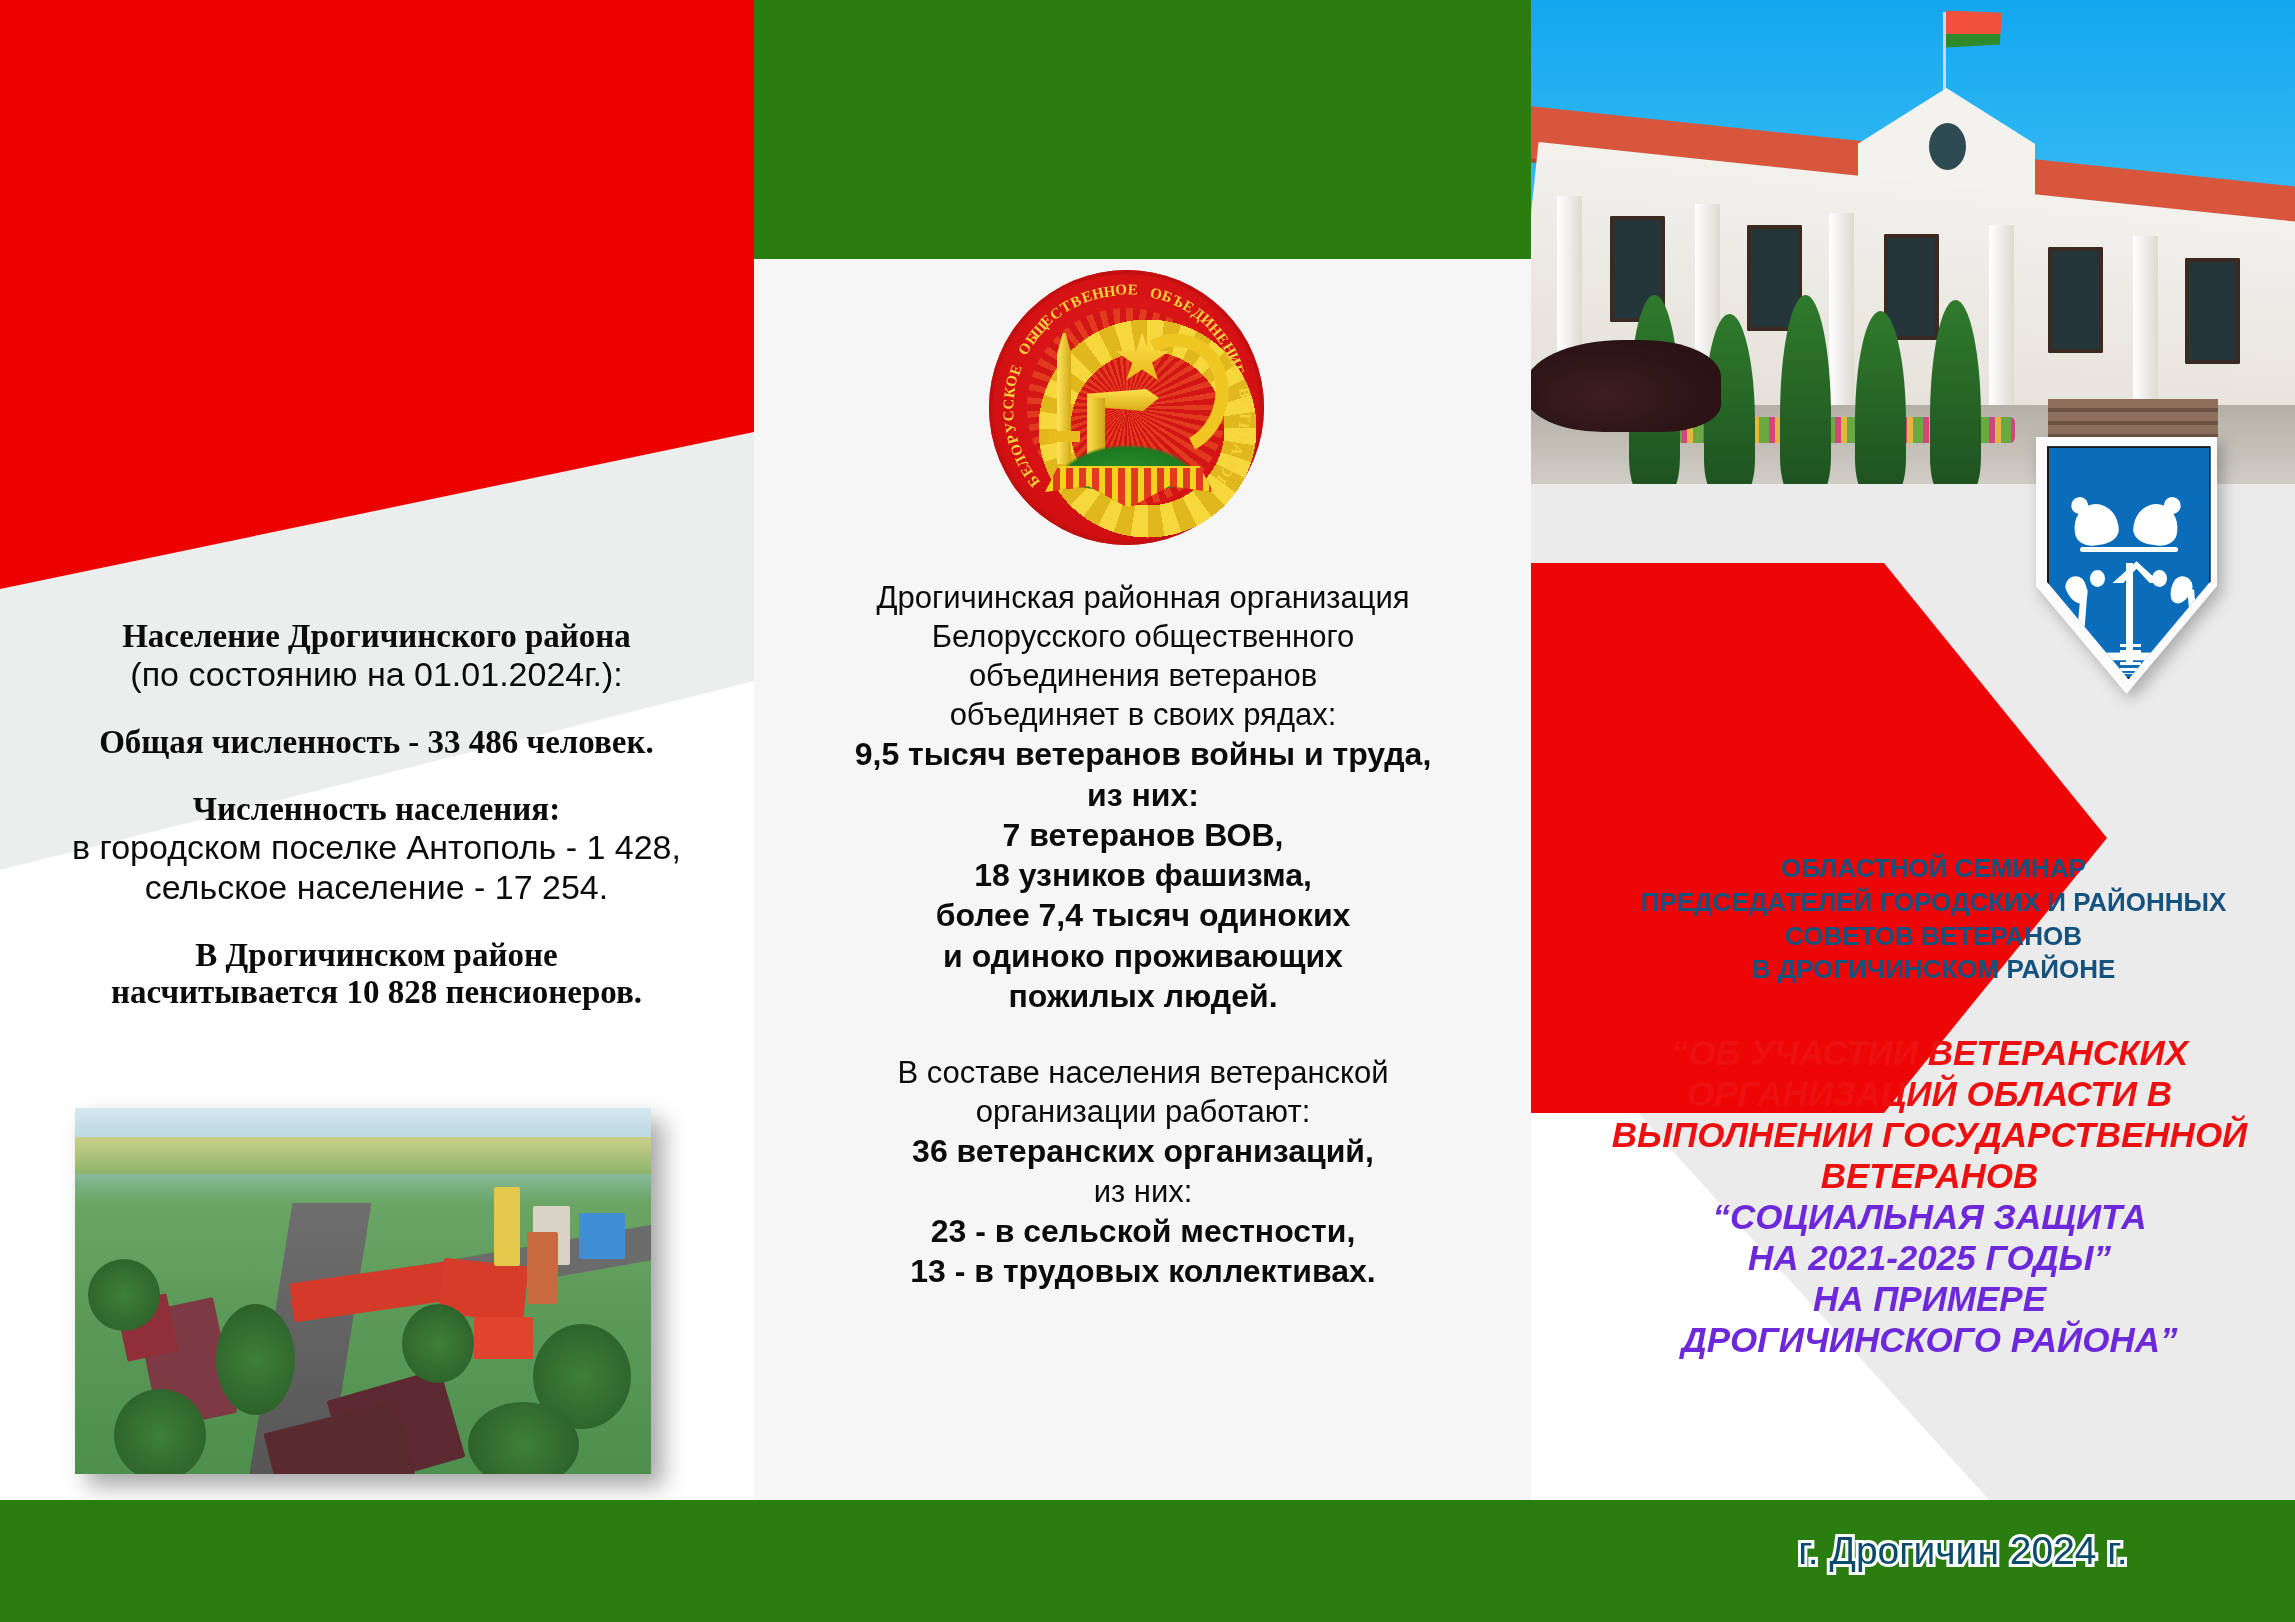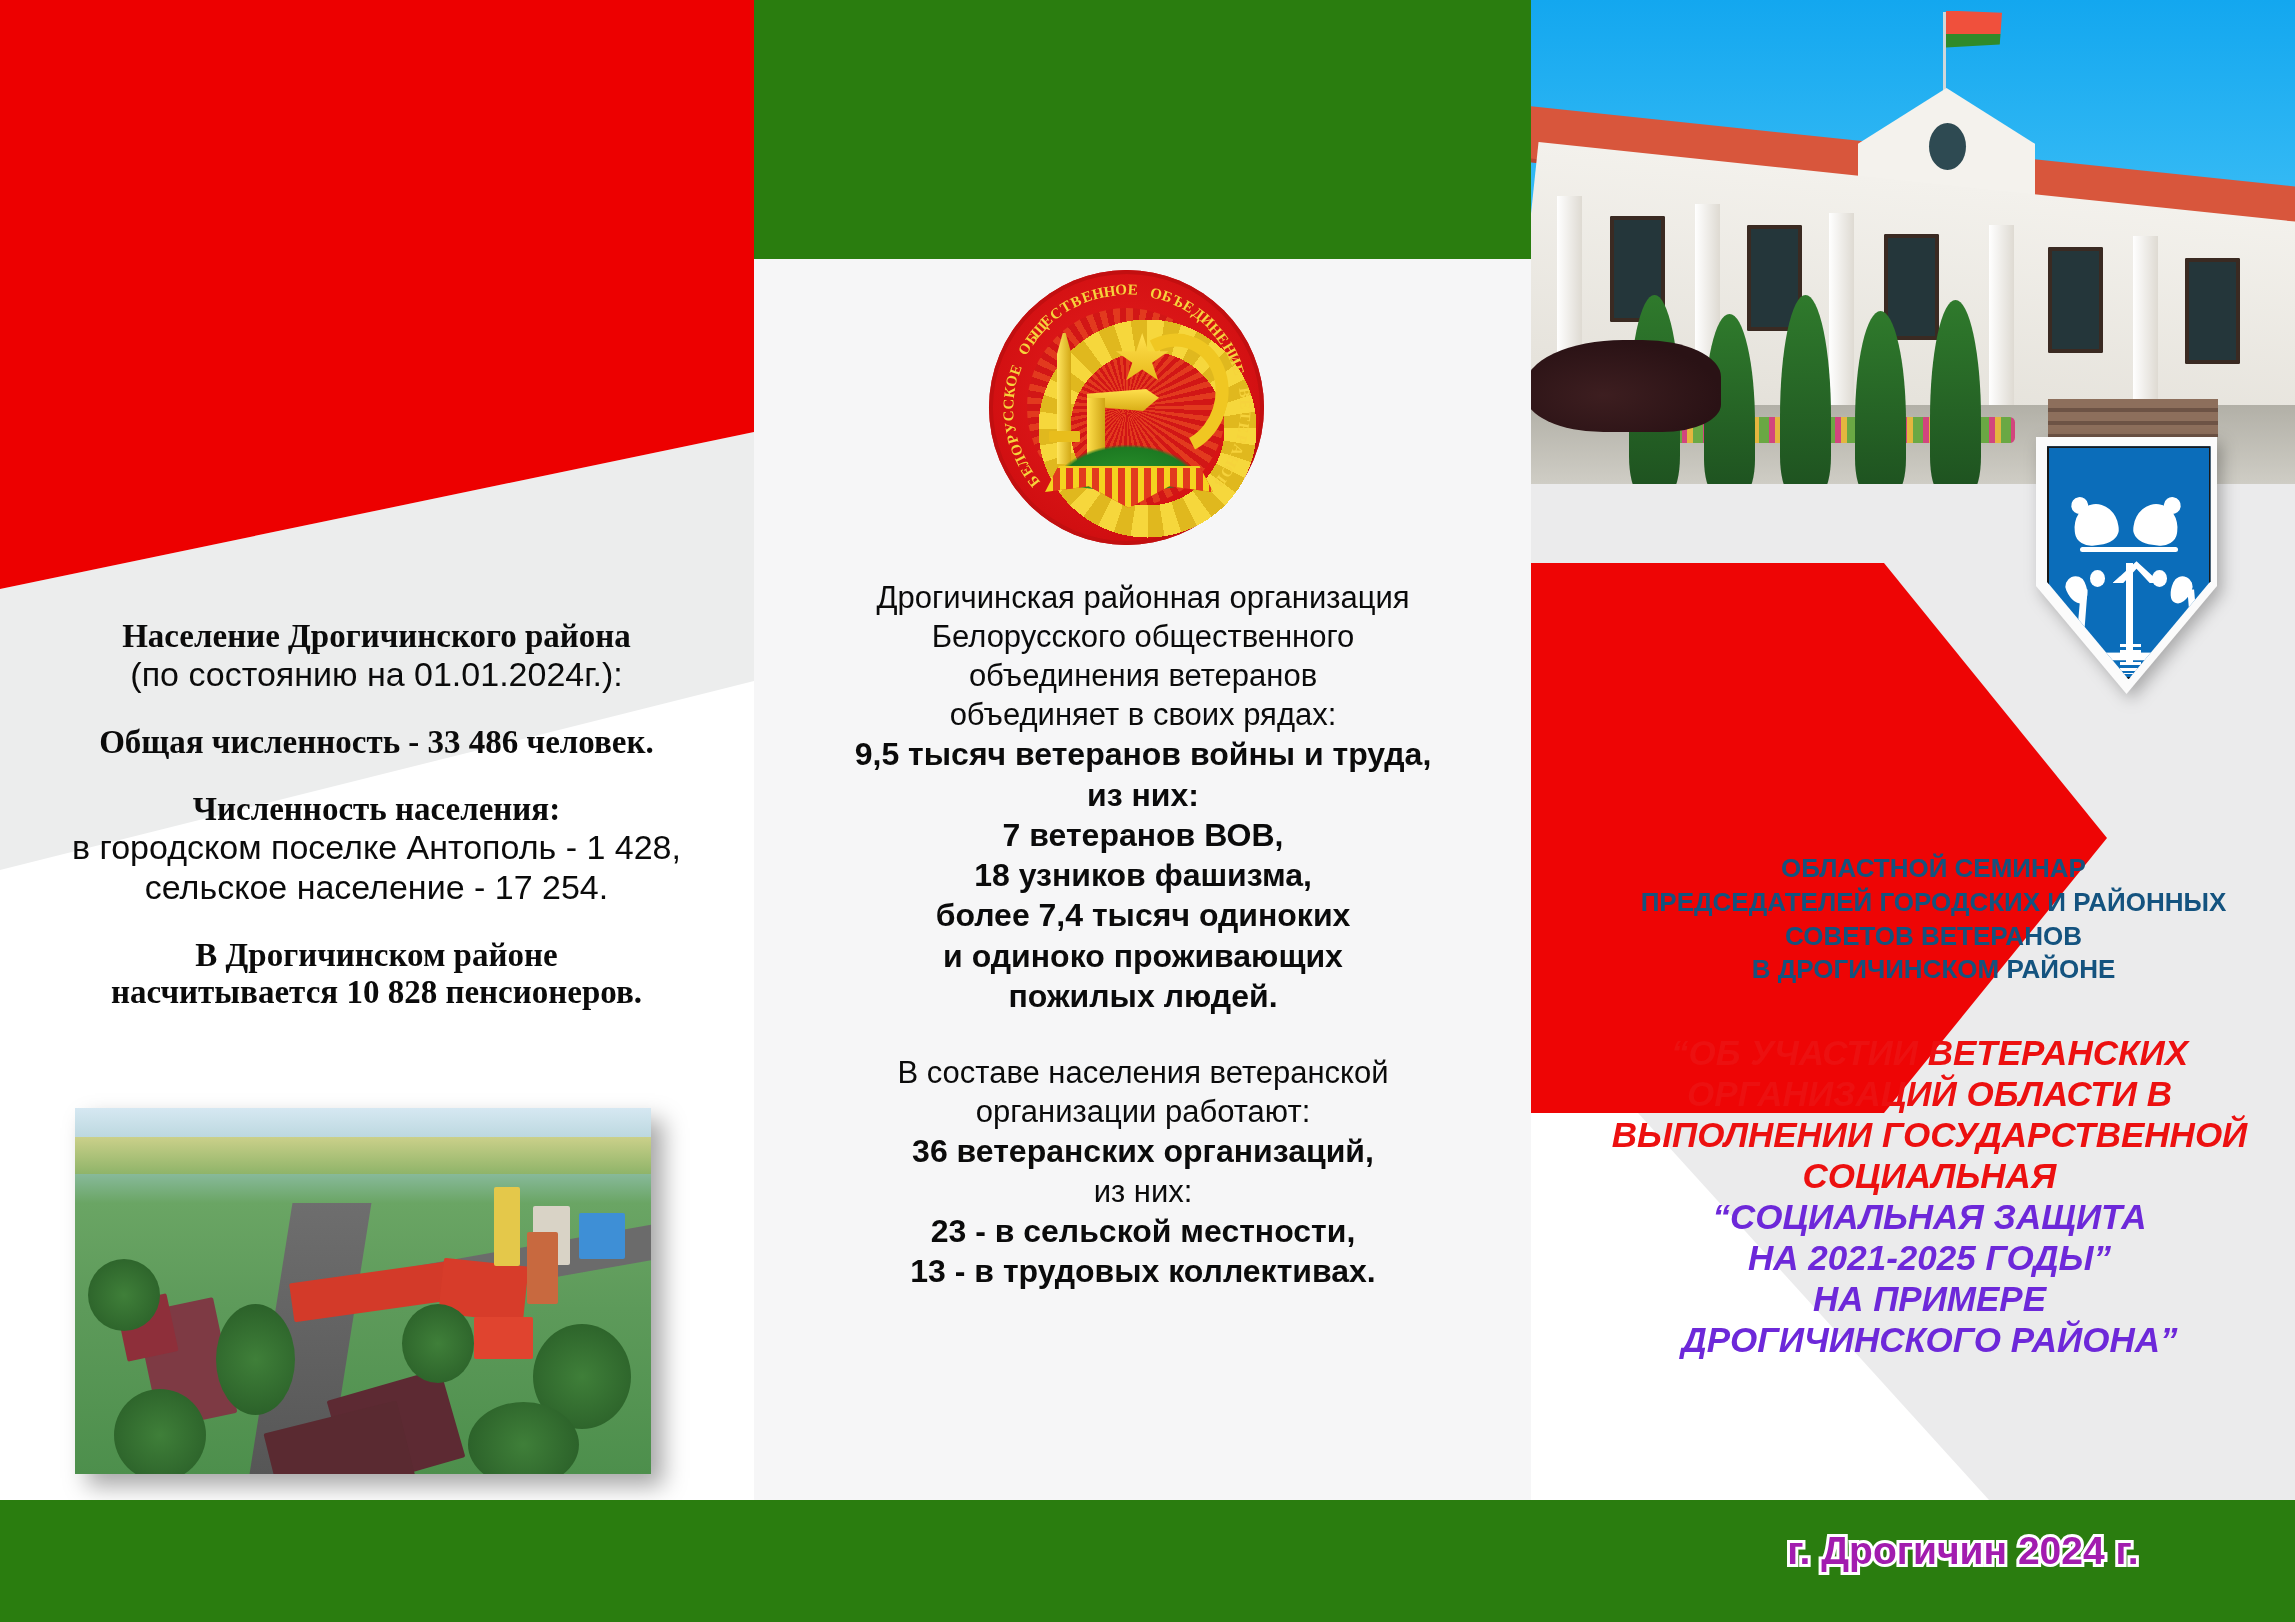--- a/index.html
+++ b/index.html
@@ -506,7 +506,7 @@
     <div class="red">“ОБ УЧАСТИИ ВЕТЕРАНСКИХ</div>
     <div class="red">ОРГАНИЗАЦИЙ ОБЛАСТИ В</div>
     <div class="red">ВЫПОЛНЕНИИ ГОСУДАРСТВЕННОЙ</div>
-    <div class="red">СОЦИАЛЬНАЯ</div>
+    <div class="red">ВЕТЕРАНОВ</div>
     <div class="green">“СОЦИАЛЬНАЯ ЗАЩИТА</div>
     <div class="green">НА 2021-2025 ГОДЫ”</div>
     <div class="green">НА ПРИМЕРЕ</div>

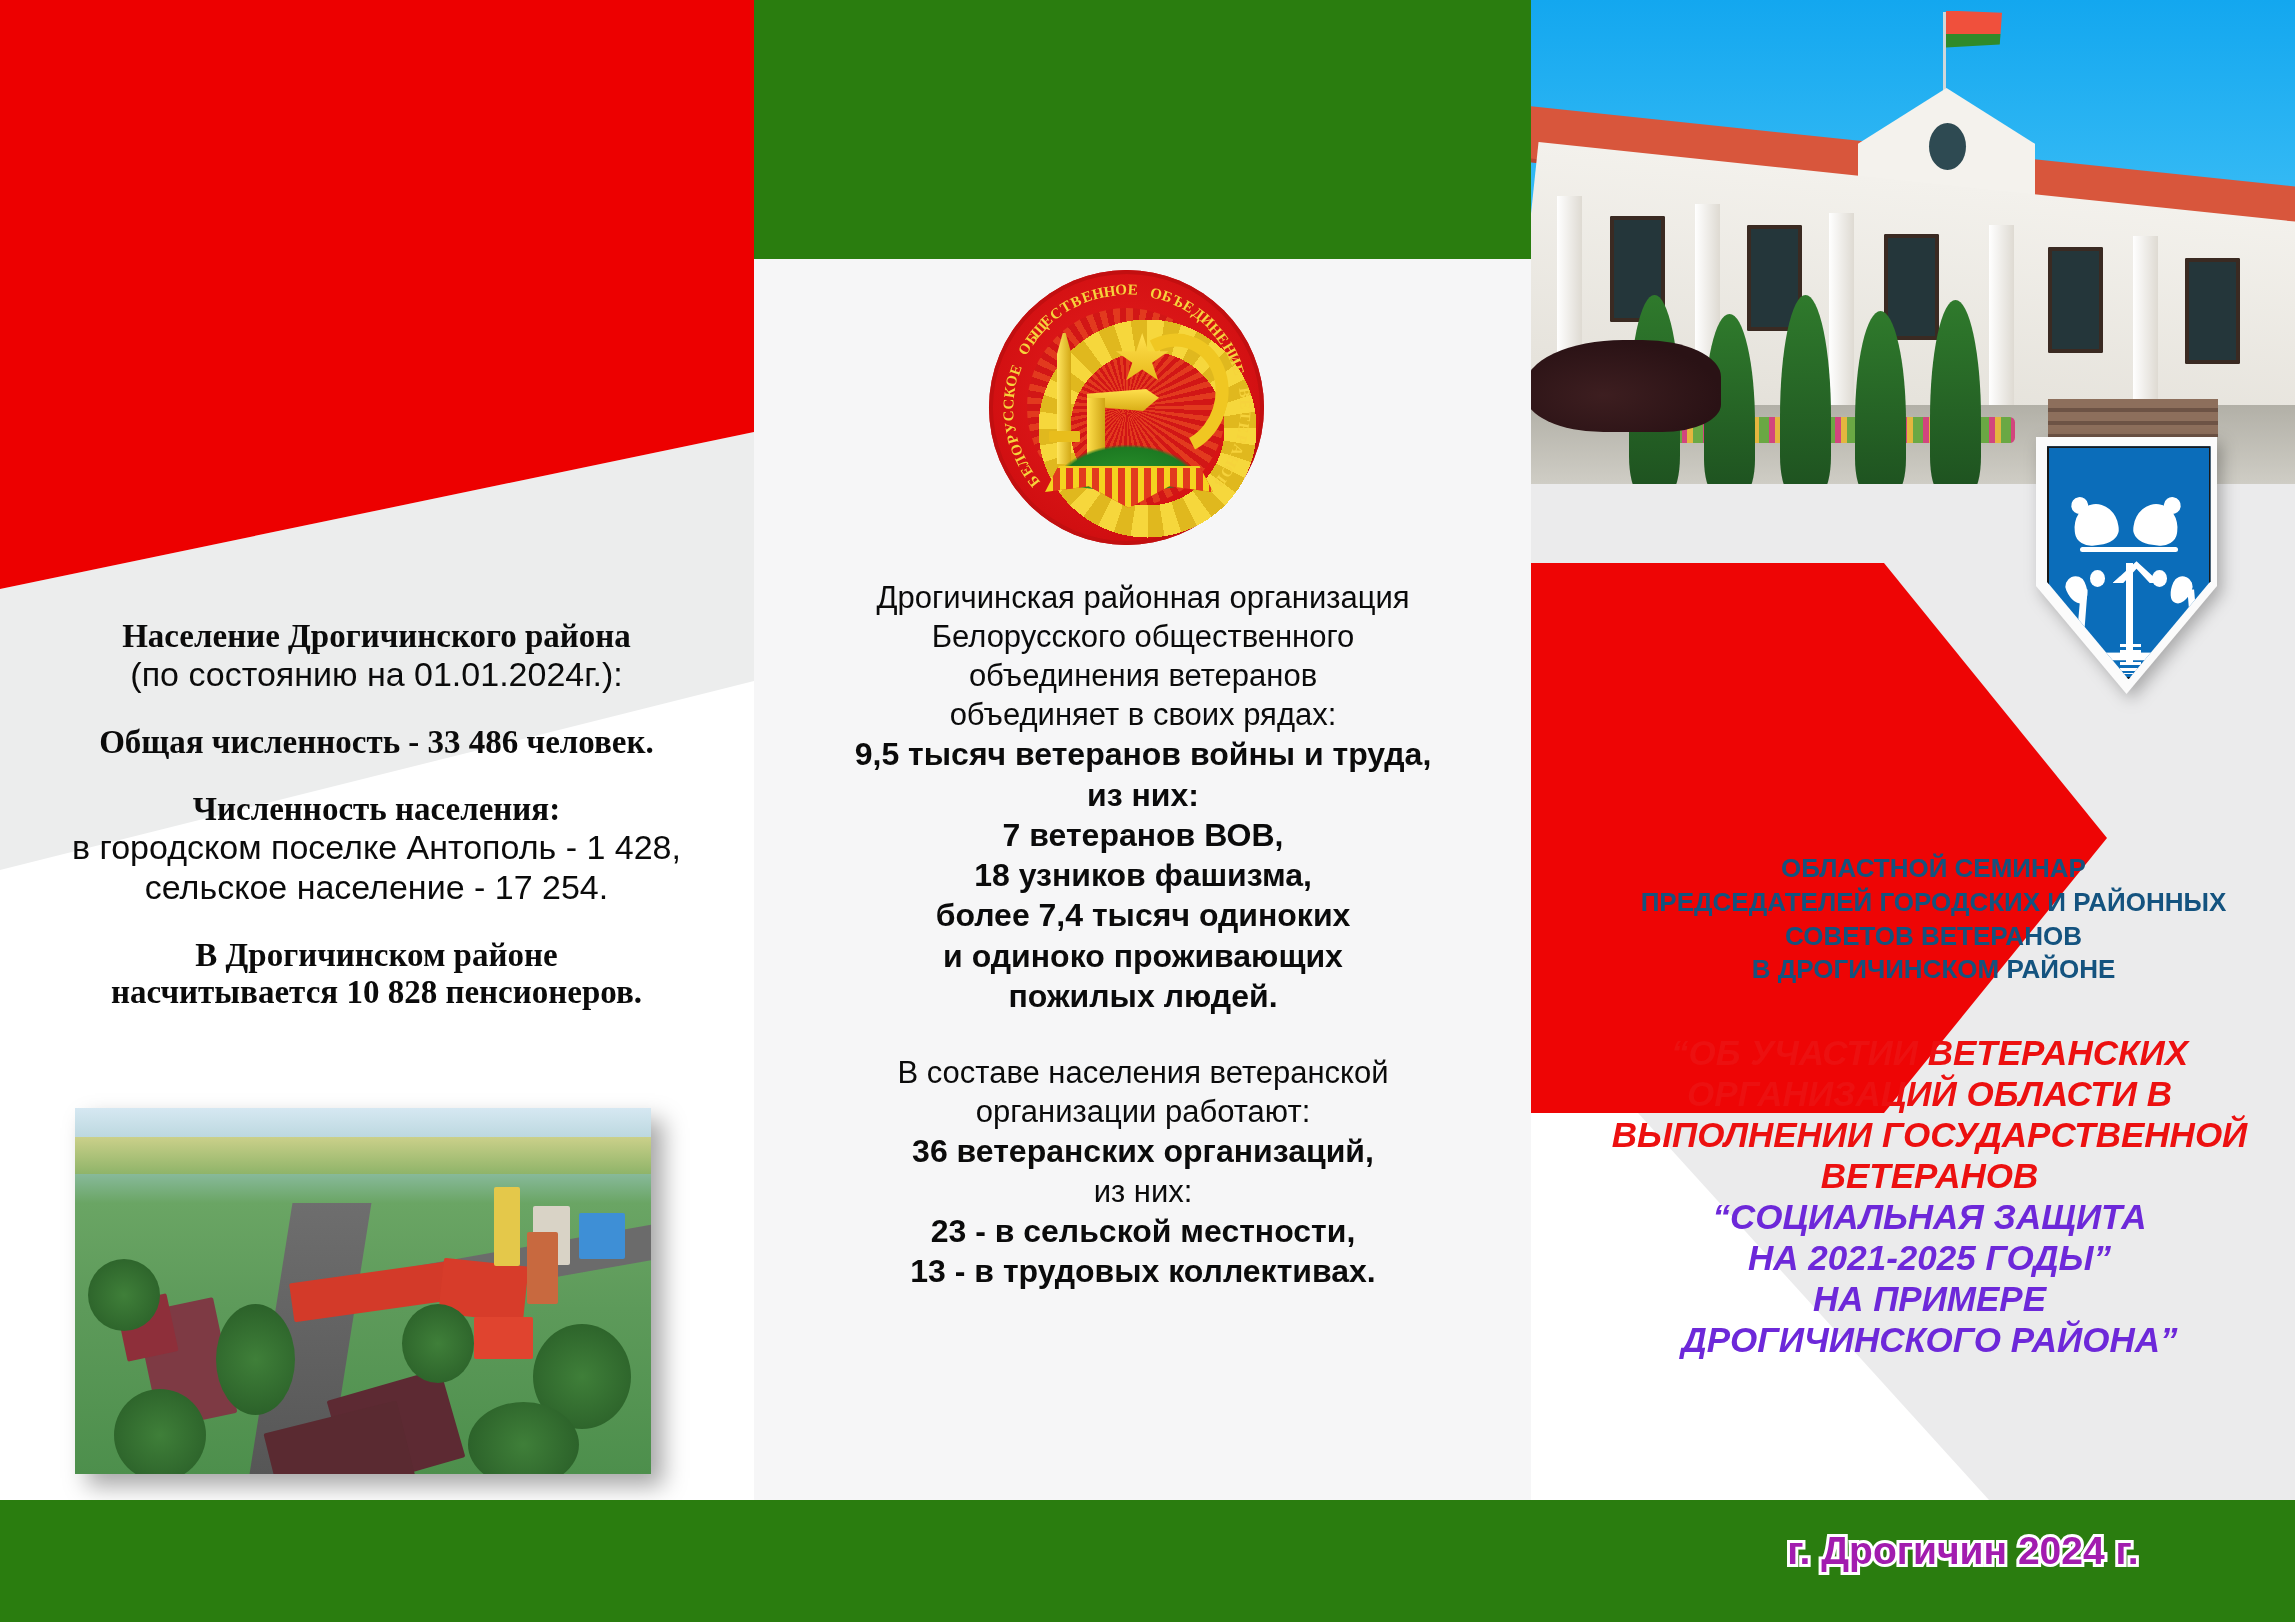--- a/index.html
+++ b/index.html
@@ -308,7 +308,7 @@
     position:absolute; left:1649px; top:1529px; width:628px;
     text-align:center;
     font-family:"Liberation Sans Narrow","Liberation Sans",sans-serif;
-    font-weight:bold; font-size:39px; color:#a21caf;
+    font-weight:normal; font-size:39px; color:#0c4a6e;
     -webkit-text-stroke:5.9px #ffffff;
     paint-order:stroke fill;
   }

